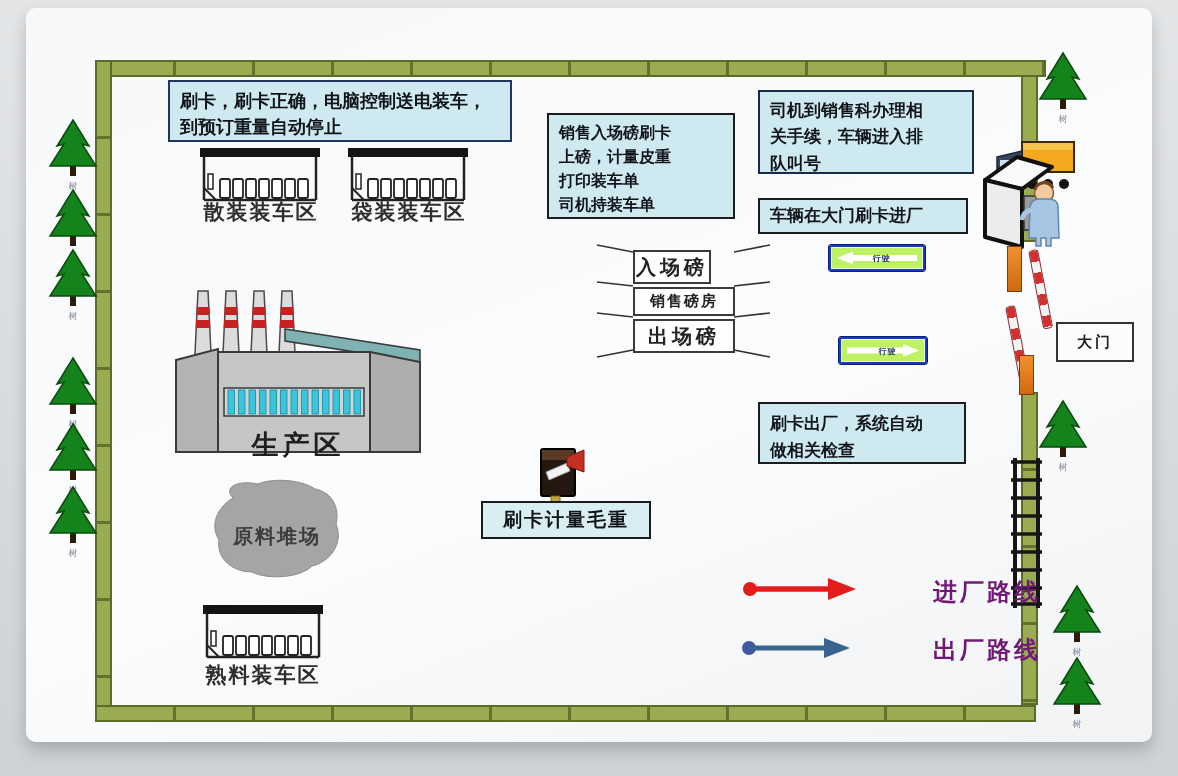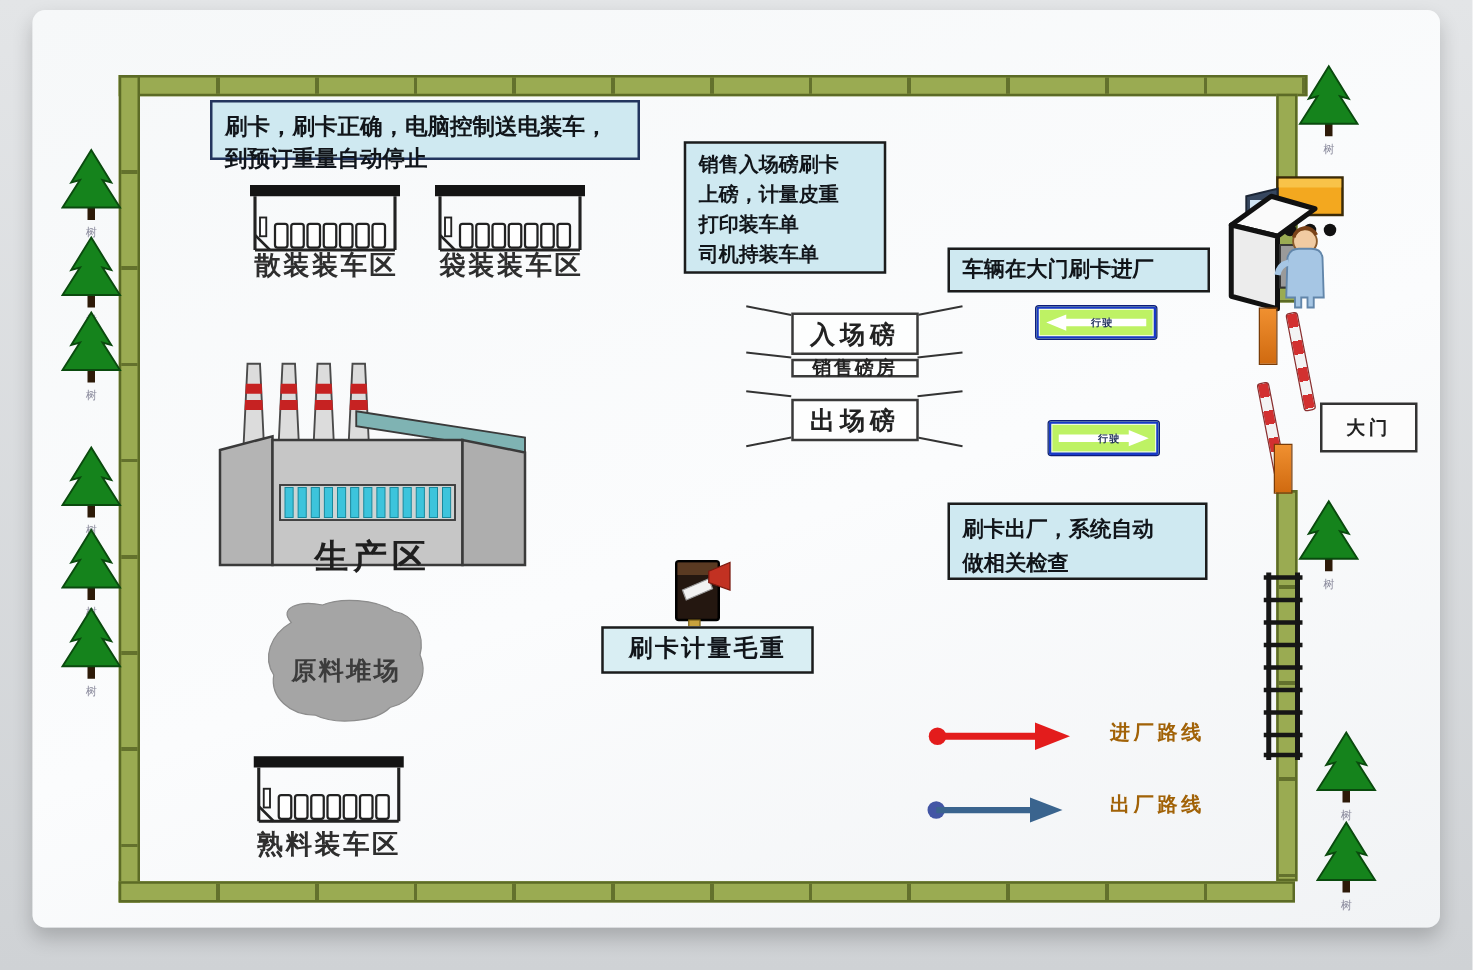--- a/index.html
+++ b/index.html
@@ -47,7 +47,7 @@
     font-weight:700;color:#11151a;white-space:pre-line;
     padding:6px 10px;line-height:1.45;box-sizing:border-box;z-index:4;
   }
-  .note-a{left:168px;top:80px;width:344px;height:48px;font-size:18px;}
+  .note-a{left:168px;top:80px;width:344px;height:62px;font-size:18px;}
   .note-b{left:547px;top:113px;width:162px;height:106px;font-size:16px;border-color:#1c1c1c;line-height:1.5;}
   .note-c{left:758px;top:90px;width:216px;height:84px;font-size:17px;line-height:1.55;border-color:#1c2a4a;}
   .note-d{left:758px;top:198px;width:210px;height:36px;font-size:17px;display:flex;align-items:center;border-color:#1c1c1c;}

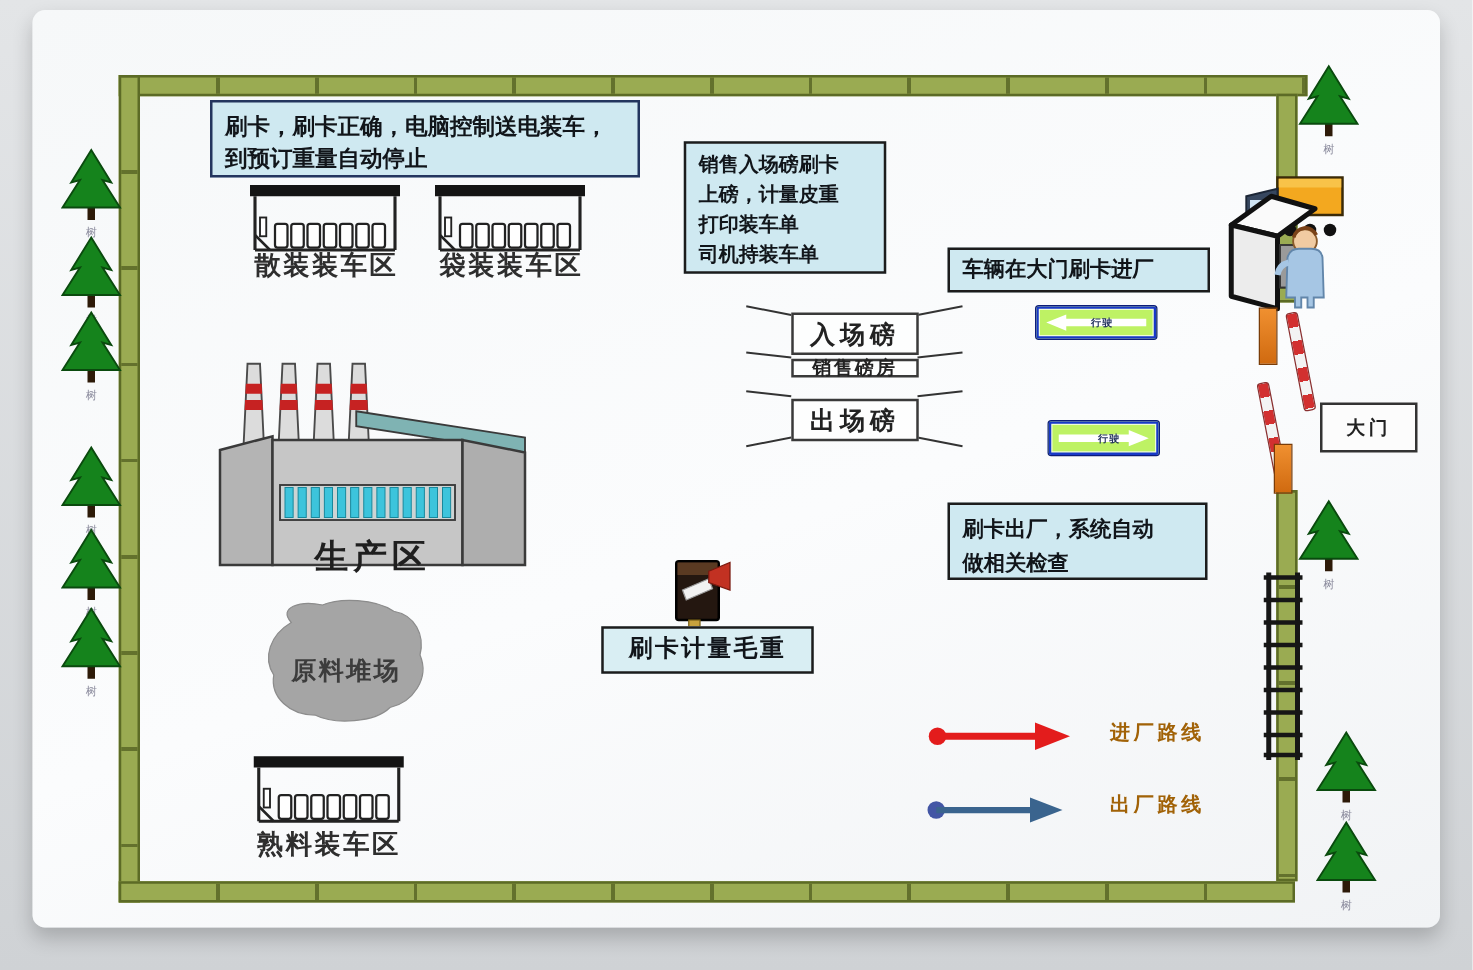--- a/index.html
+++ b/index.html
@@ -296,6 +296,9 @@
 上磅，计量皮重
 打印装车单
 司机持装车单</div>
+  <div class="note note-c">司机到销售科办理相
+关手续，车辆进入排
+队叫号</div>
   <div class="note note-d">车辆在大门刷卡进厂</div>
   <div class="note note-e">刷卡出厂，系统自动
 做相关检查</div>

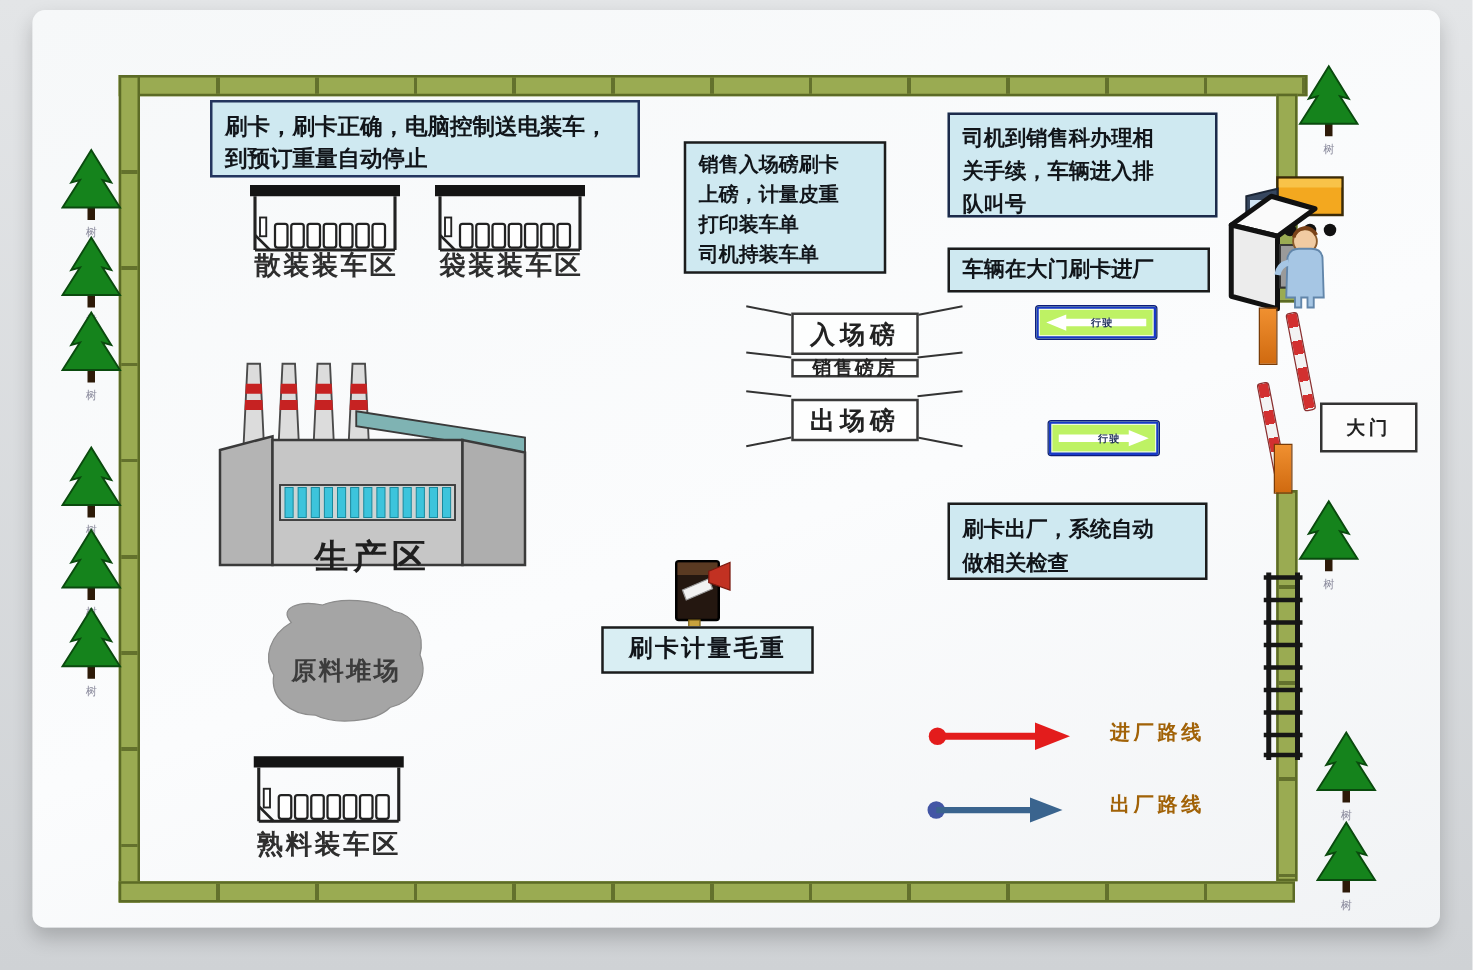--- a/index.html
+++ b/index.html
@@ -48,7 +48,7 @@
     padding:6px 10px;line-height:1.45;box-sizing:border-box;z-index:4;
   }
   .note-a{left:168px;top:80px;width:344px;height:62px;font-size:18px;}
-  .note-b{left:547px;top:113px;width:162px;height:106px;font-size:16px;border-color:#1c1c1c;line-height:1.5;}
+  .note-b{left:547px;top:113px;width:188px;height:106px;font-size:16px;border-color:#1c1c1c;line-height:1.5;}
   .note-c{left:758px;top:90px;width:216px;height:84px;font-size:17px;line-height:1.55;border-color:#1c2a4a;}
   .note-d{left:758px;top:198px;width:210px;height:36px;font-size:17px;display:flex;align-items:center;border-color:#1c1c1c;}
   .note-e{left:758px;top:402px;width:208px;height:62px;font-size:17px;line-height:1.6;border-color:#1c1c1c;}

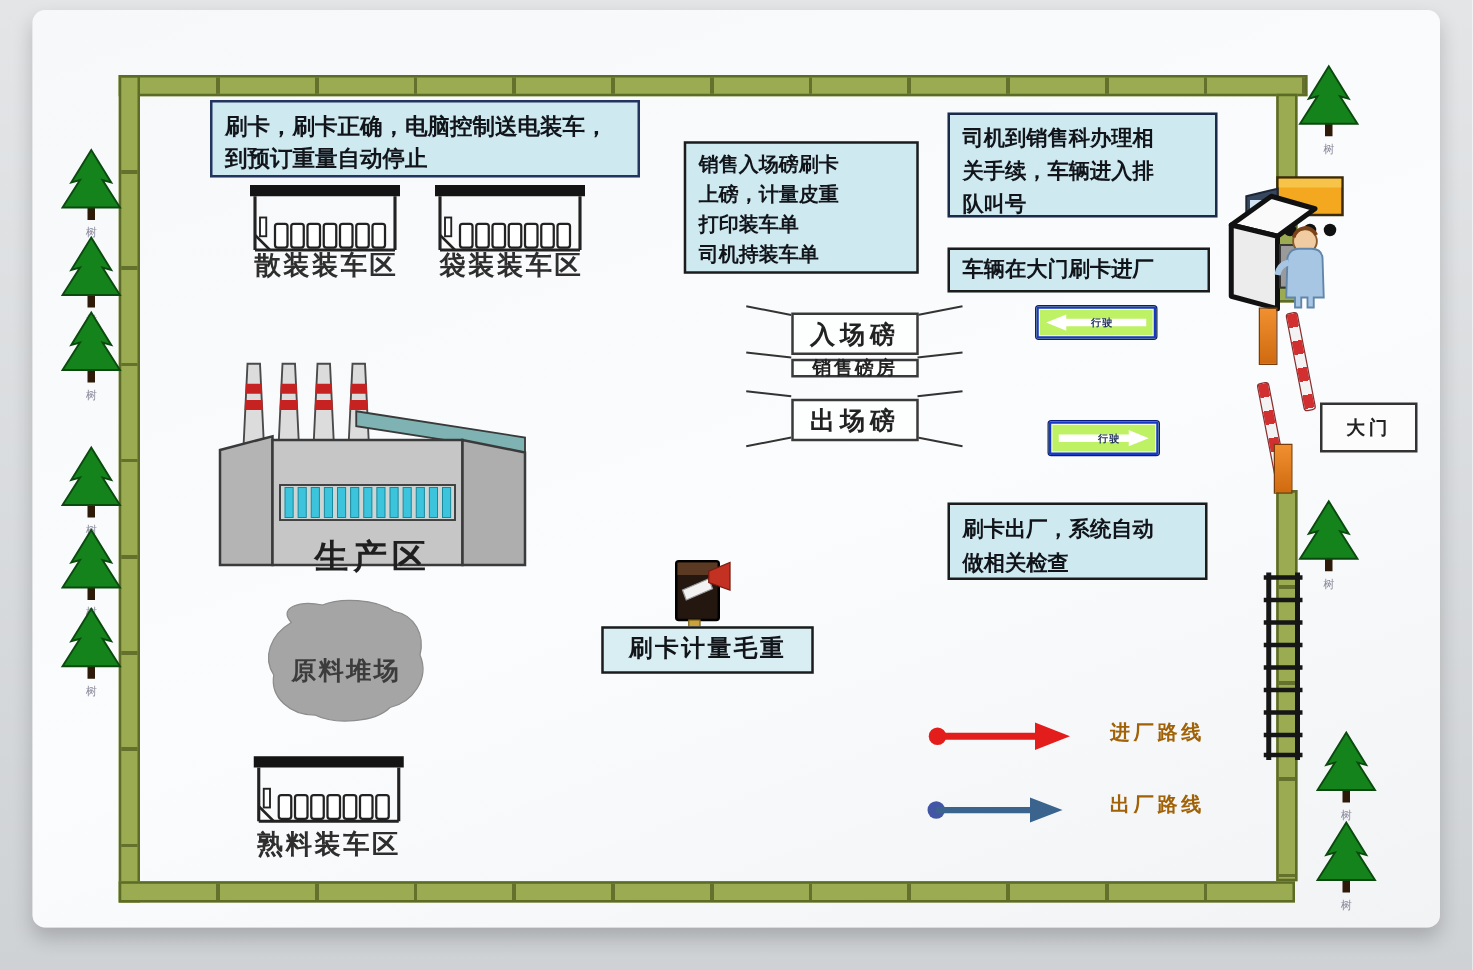--- a/index.html
+++ b/index.html
@@ -58,7 +58,7 @@
   .scale-box{position:absolute;border:2px solid #3a3a3a;background:rgba(255,255,255,.65);
     display:flex;align-items:center;justify-content:center;font-weight:700;color:#222;
     letter-spacing:4px;z-index:4;box-sizing:border-box;}
-  .scale-1{left:633px;top:250px;width:102px;height:34px;font-size:20px;}
+  .scale-1{left:633px;top:250px;width:78px;height:34px;font-size:20px;}
   .scale-2{left:633px;top:287px;width:102px;height:15px;font-size:15px;letter-spacing:2px;}
   .scale-3{left:633px;top:319px;width:102px;height:34px;font-size:20px;}
   

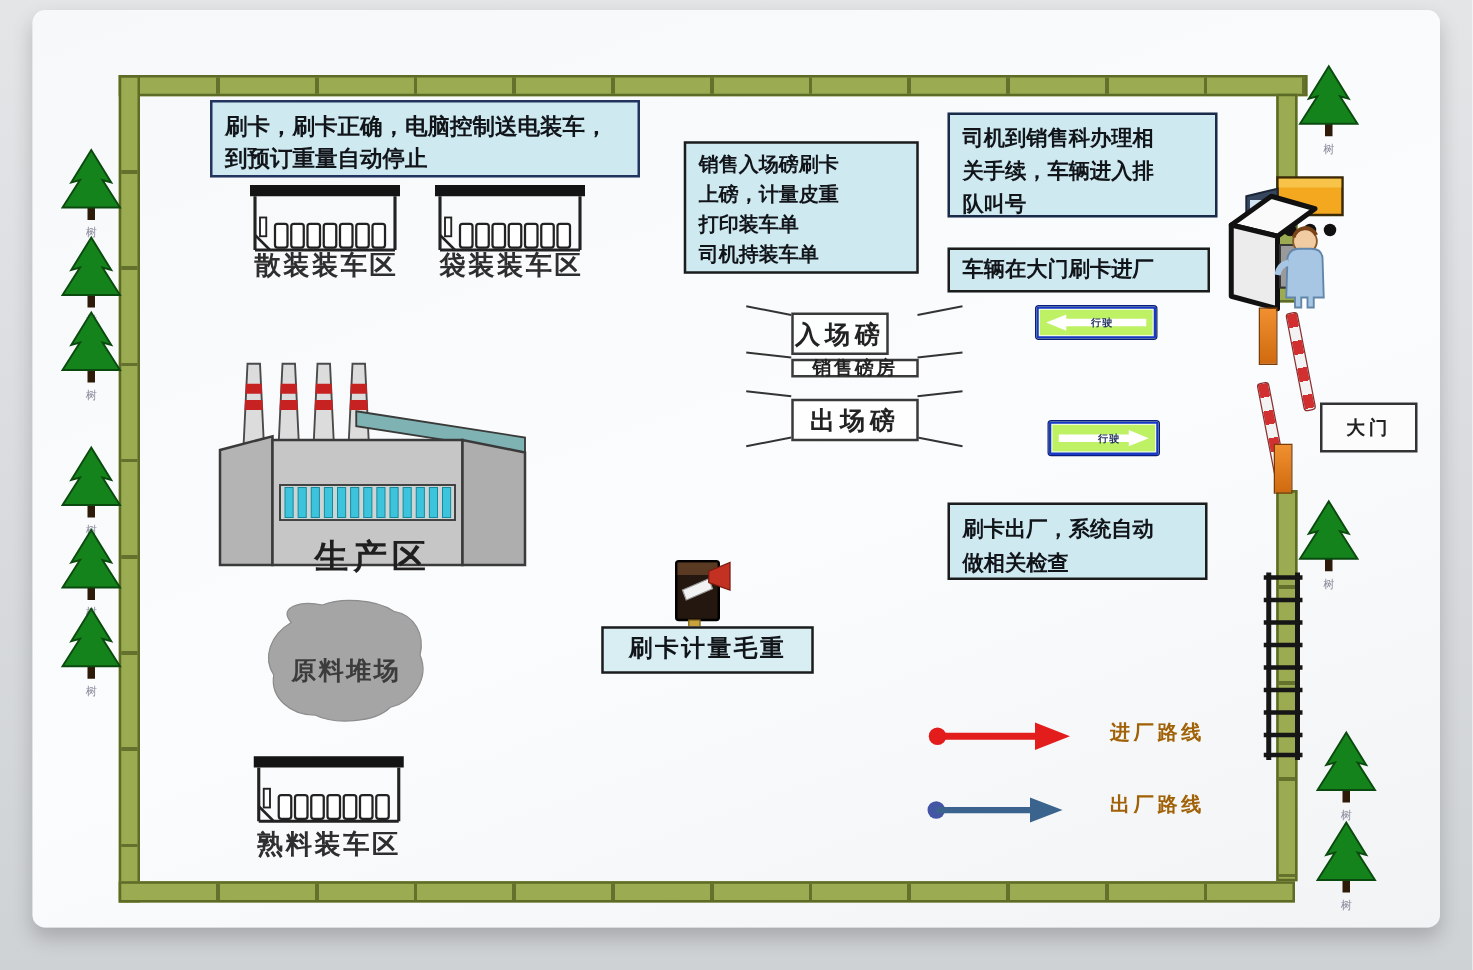--- a/index.html
+++ b/index.html
@@ -59,7 +59,7 @@
     display:flex;align-items:center;justify-content:center;font-weight:700;color:#222;
     letter-spacing:4px;z-index:4;box-sizing:border-box;}
   .scale-1{left:633px;top:250px;width:78px;height:34px;font-size:20px;}
-  .scale-2{left:633px;top:287px;width:102px;height:15px;font-size:15px;letter-spacing:2px;}
+  .scale-2{left:633px;top:287px;width:102px;height:29px;font-size:15px;letter-spacing:2px;}
   .scale-3{left:633px;top:319px;width:102px;height:34px;font-size:20px;}
   
   .sign{position:absolute;background:#bef264;border:1px solid #0c1c7a;border-radius:3px;z-index:4;

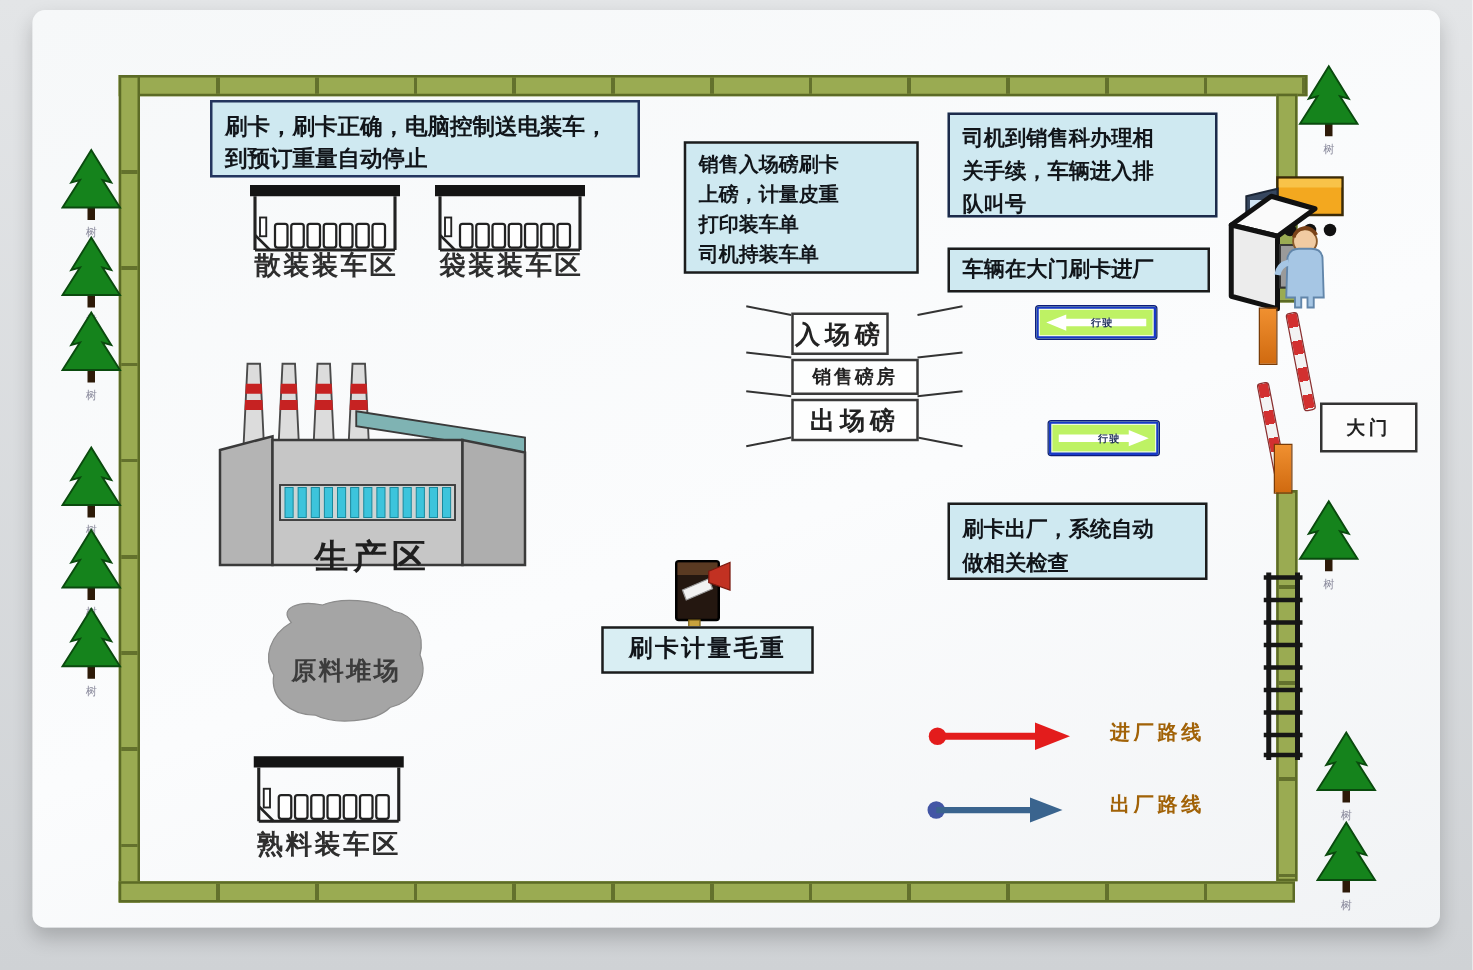--- a/index.html
+++ b/index.html
@@ -87,7 +87,7 @@
   }
   .card-points .cp-item{font-size:13px;font-weight:700;color:#43121f;line-height:19px;letter-spacing:.5px;}
   
-  .legend-label{position:absolute;font-size:16px;color:#a16207;font-weight:600;letter-spacing:3px;z-index:4;}
+  .legend-label{position:absolute;font-size:24px;color:#701a75;font-weight:600;letter-spacing:3px;z-index:4;margin-left:45px;}
   .legend-entry{left:888px;top:576px;}
   .legend-exit{left:888px;top:634px;}
 </style>

